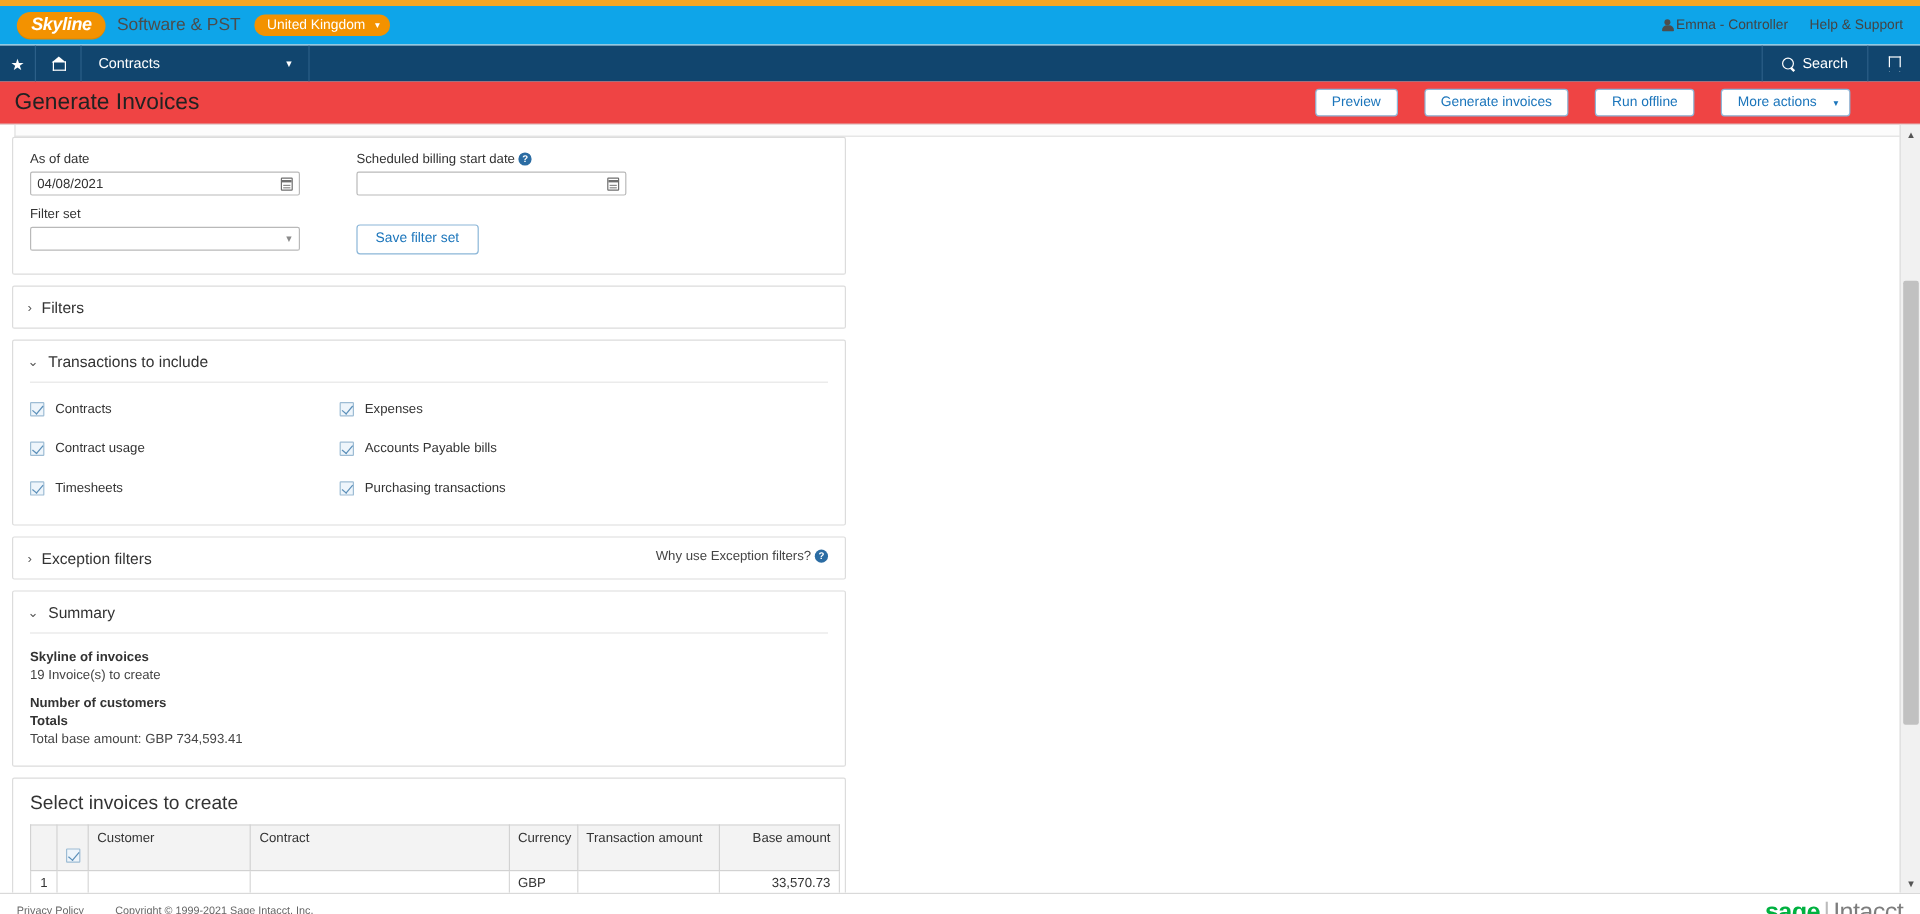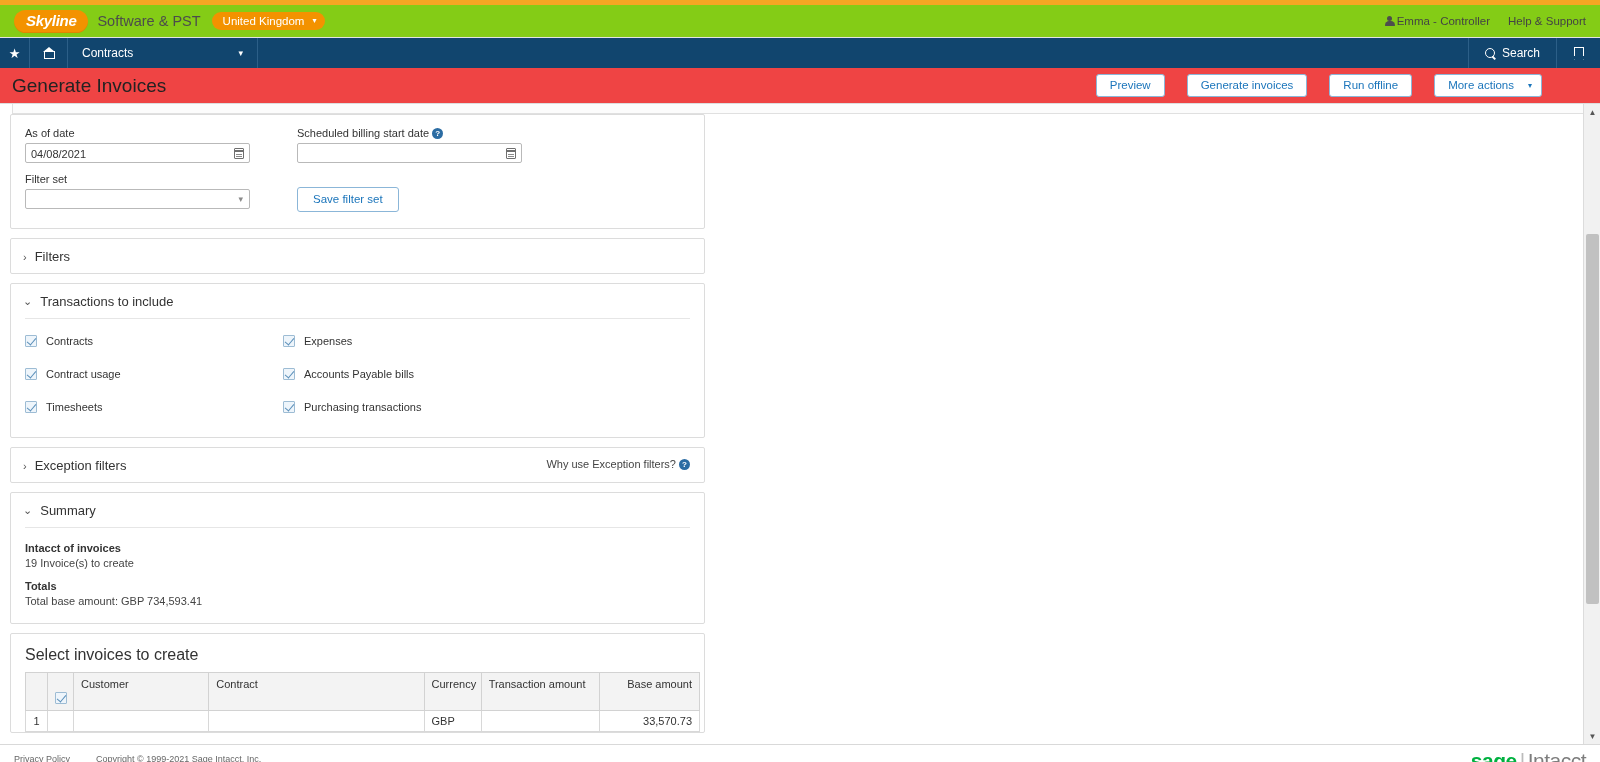--- a/index.html
+++ b/index.html
@@ -21,7 +21,7 @@
   
   .brand-bar {
     height: 33px;
-    background: #84cc16;
+    background: #0ea5e9;
     display: flex;
     align-items: center;
     padding: 0 14px;

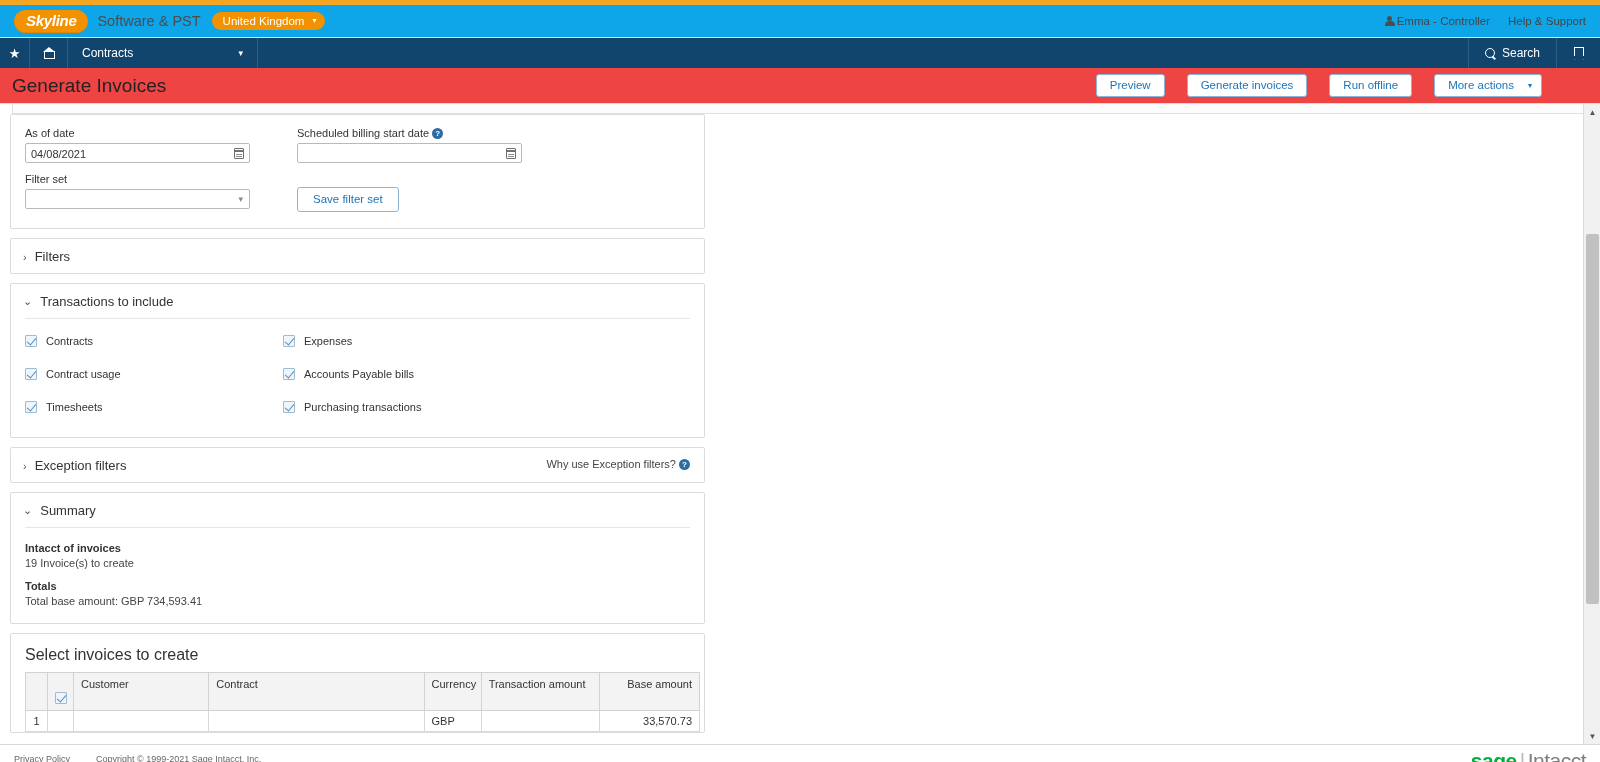--- a/index.html
+++ b/index.html
@@ -552,7 +552,7 @@
       </div>
       <div class="sec-divider"></div>
       <div class="sum-body">
-        <div class="sum-label">Intacct of invoices</div>
+        <div class="sum-label">Skyline of invoices</div>
         <div class="sum-value">19 Invoice(s) to create</div>
         <div class="sum-label">Totals</div>
         <div class="sum-value last">Total base amount: GBP 734,593.41</div>

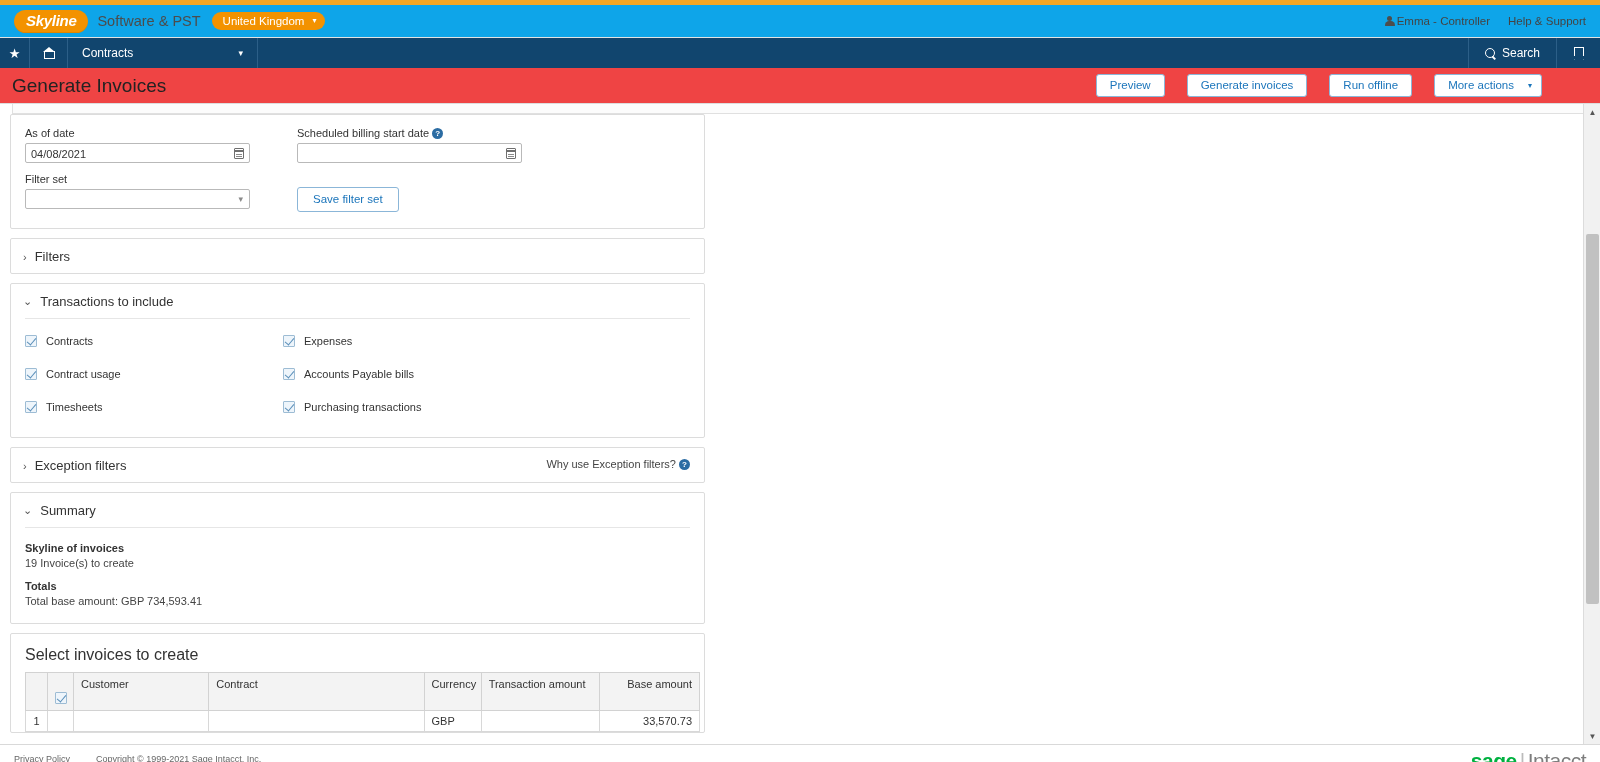--- a/index.html
+++ b/index.html
@@ -554,6 +554,7 @@
       <div class="sum-body">
         <div class="sum-label">Skyline of invoices</div>
         <div class="sum-value">19 Invoice(s) to create</div>
+        <div class="sum-label">Number of customers</div>
         <div class="sum-label">Totals</div>
         <div class="sum-value last">Total base amount: GBP 734,593.41</div>
       </div>

